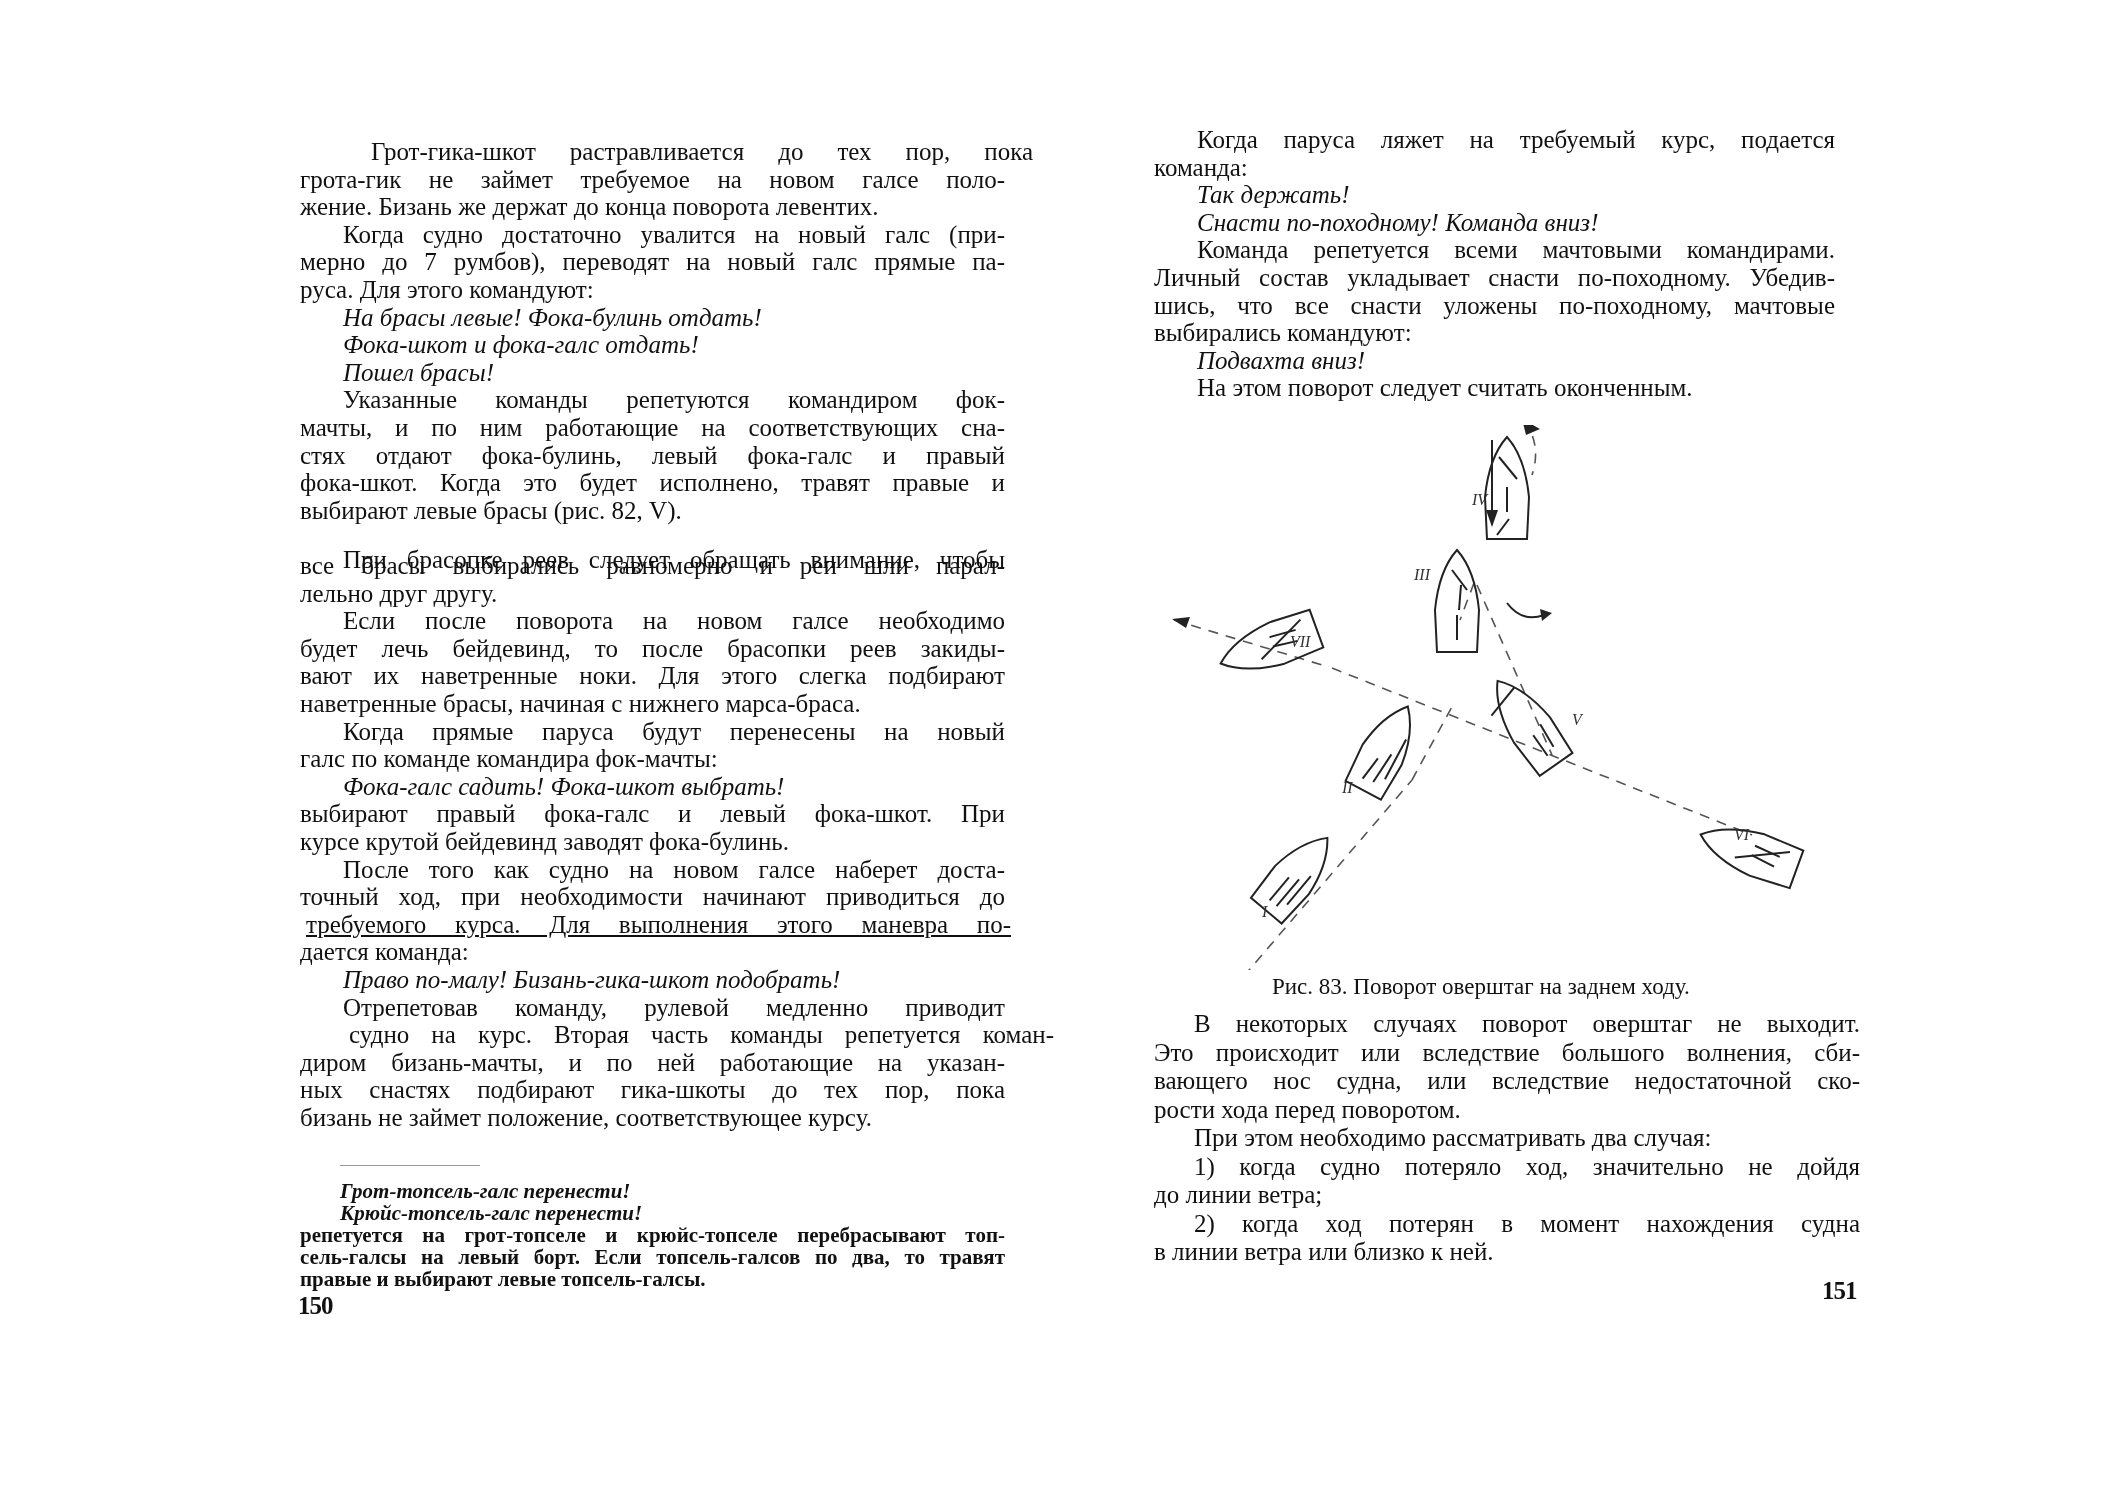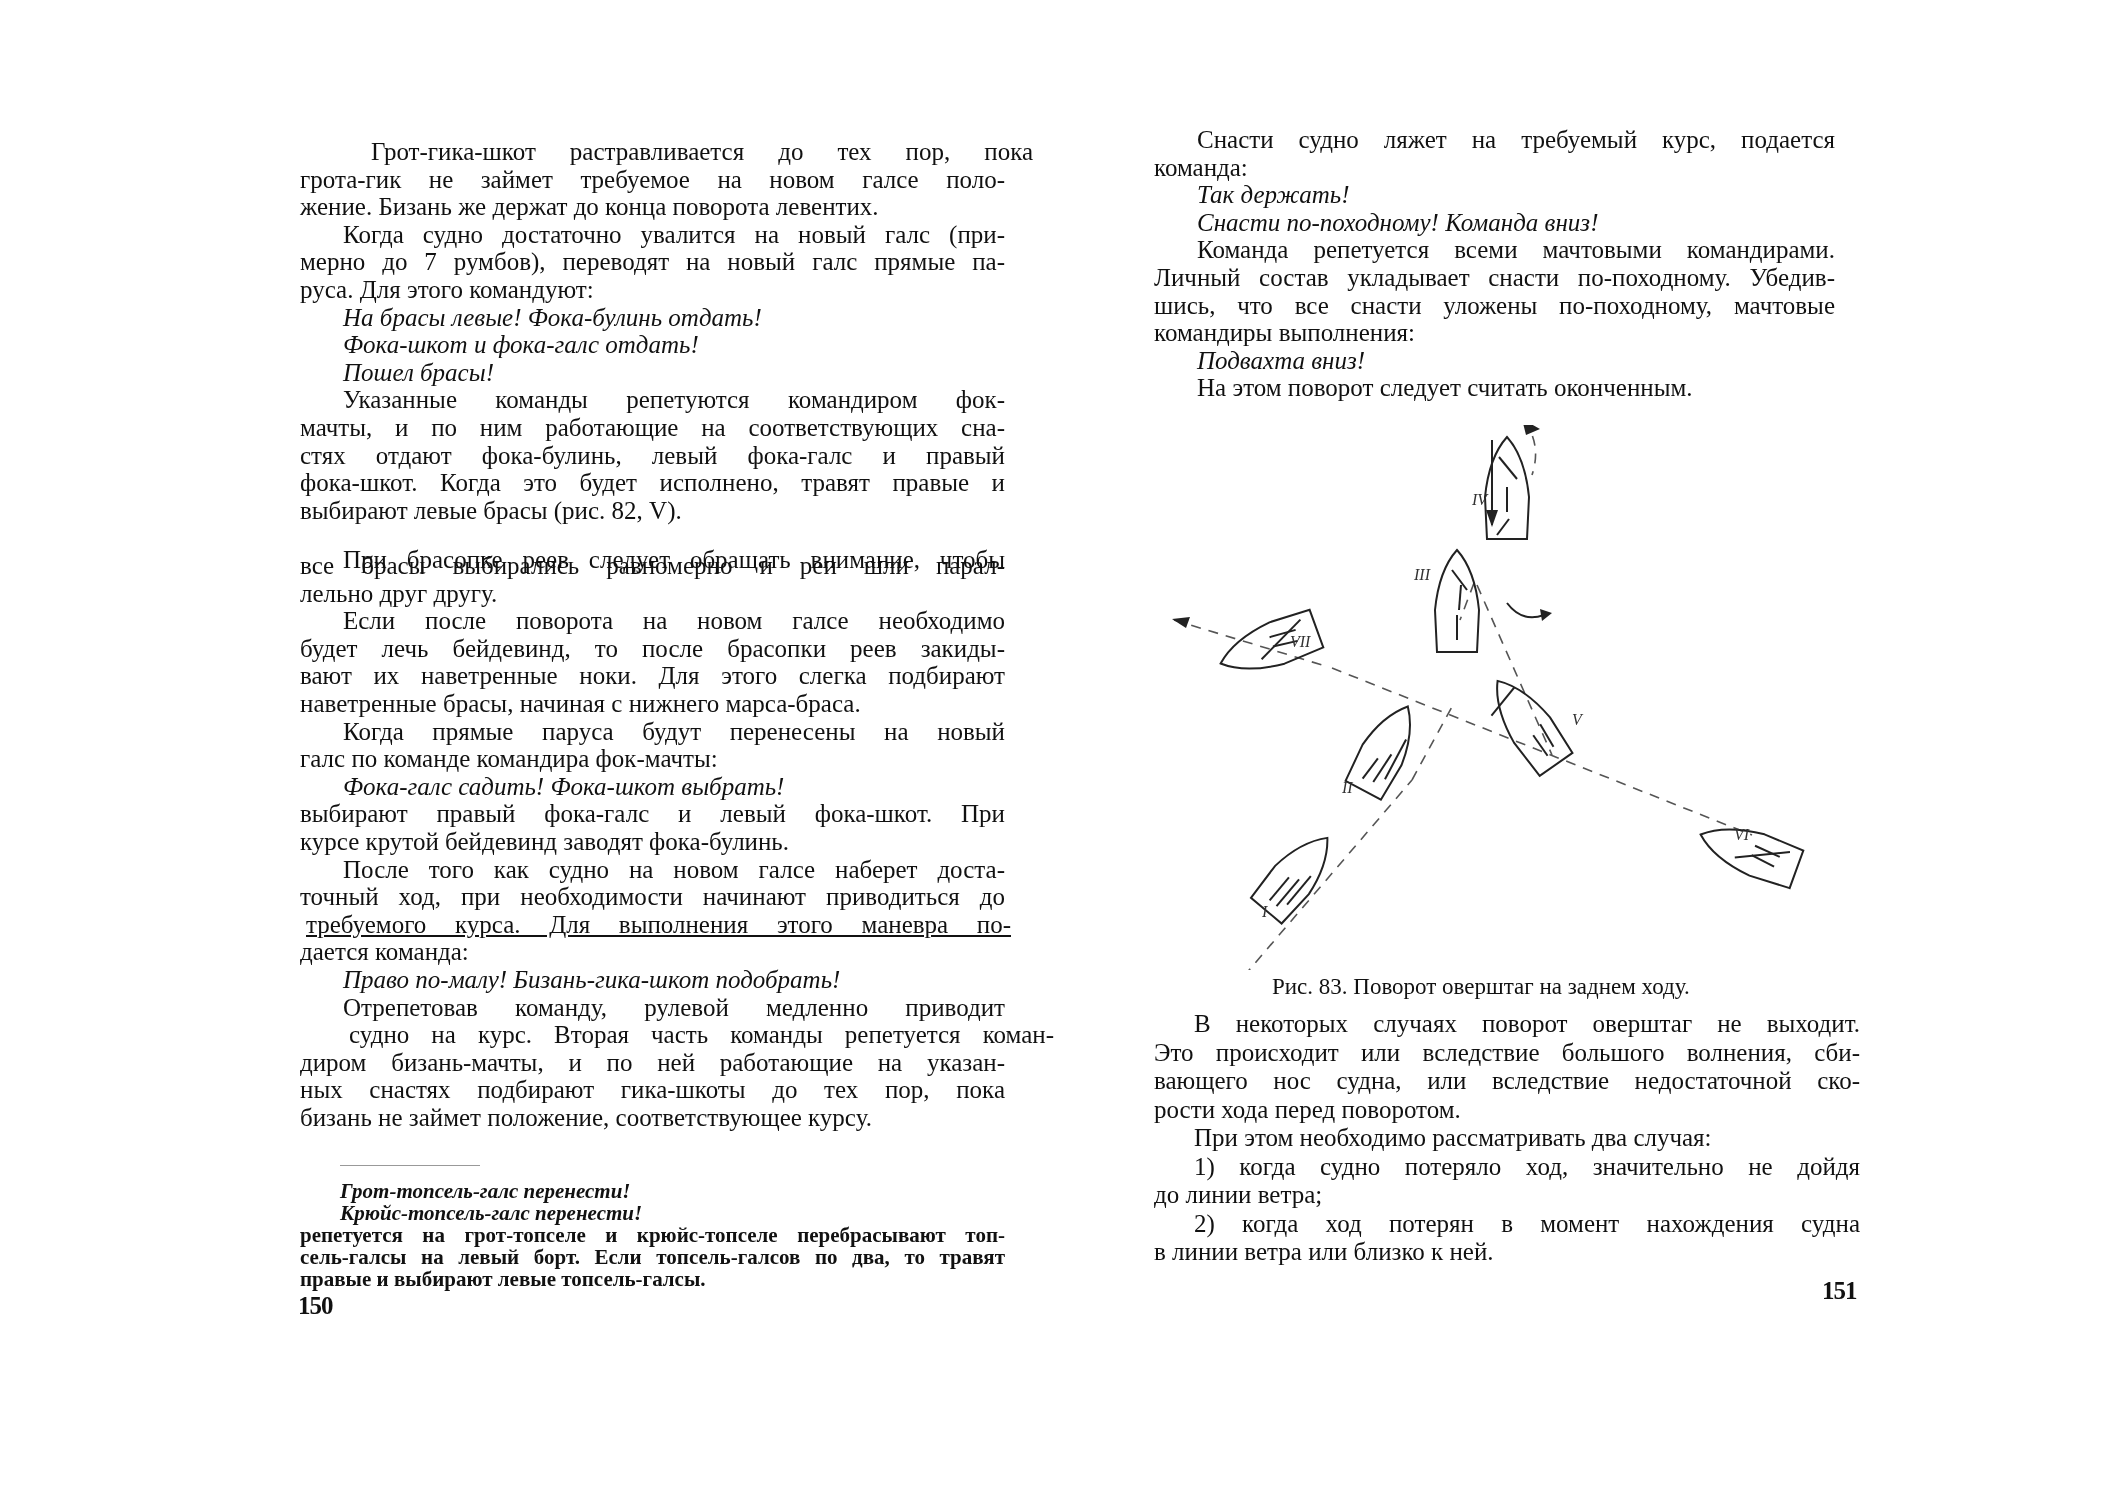--- a/index.html
+++ b/index.html
@@ -73,7 +73,7 @@
 
 <div class="page page-right">
   <div id="right-top">
-      <div class="line" style="left: 145px; top: 126px; width: 638px;">Снасти судно ляжет на требуемый курс, подается</div>
+      <div class="line" style="left: 145px; top: 126px; width: 638px;">Когда паруса ляжет на требуемый курс, подается</div>
       <div class="line last" style="left: 102px; top: 153.6px; width: auto;">команда:</div>
       <div class="line it last" style="left: 145px; top: 181.2px; width: auto;">Так держать!</div>
       <div class="line it last" style="left: 145px; top: 208.8px; width: auto;">Снасти по-походному! Команда вниз!</div>

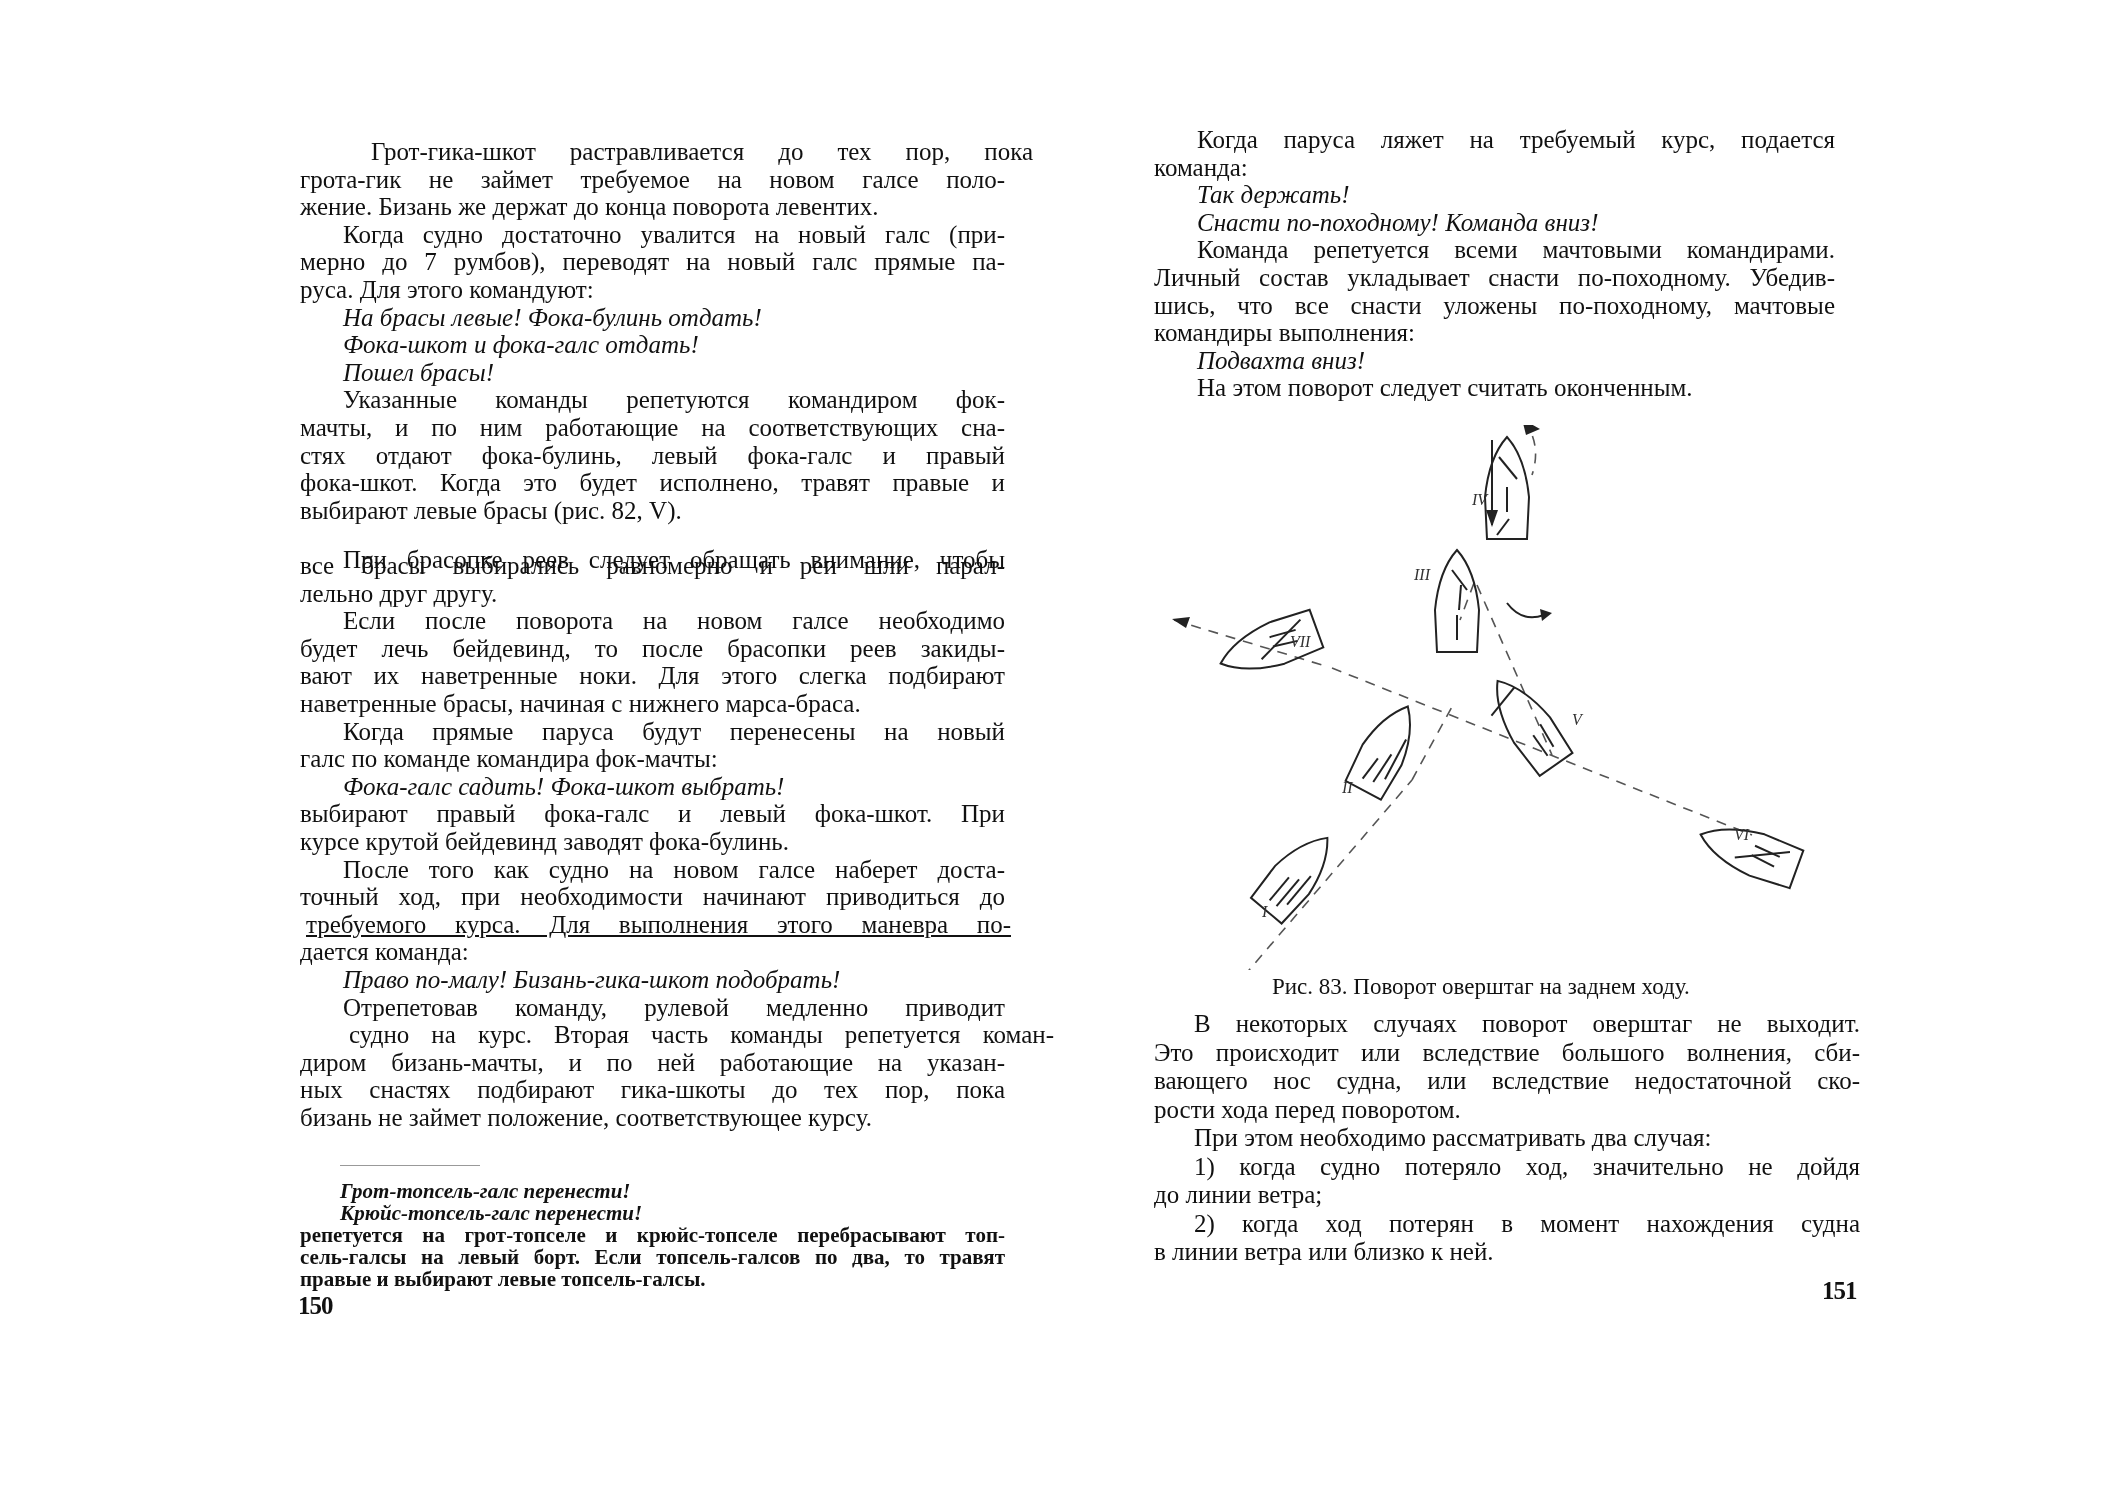--- a/index.html
+++ b/index.html
@@ -80,7 +80,7 @@
       <div class="line" style="left: 145px; top: 236.4px; width: 638px;">Команда репетуется всеми мачтовыми командирами.</div>
       <div class="line" style="left: 102px; top: 264px; width: 681px;">Личный состав укладывает снасти по-походному. Убедив-</div>
       <div class="line" style="left: 102px; top: 291.6px; width: 681px;">шись, что все снасти уложены по-походному, мачтовые</div>
-      <div class="line last" style="left: 102px; top: 319.2px; width: auto;">командиры выполнения:</div>
+      <div class="line last" style="left: 102px; top: 319.2px; width: auto;">выбирались командуют:</div>
       <div class="line it last" style="left: 145px; top: 346.8px; width: auto;">Подвахта вниз!</div>
       <div class="line last" style="left: 145px; top: 374.4px; width: auto;">На этом поворот следует считать оконченным.</div>
     </div>

